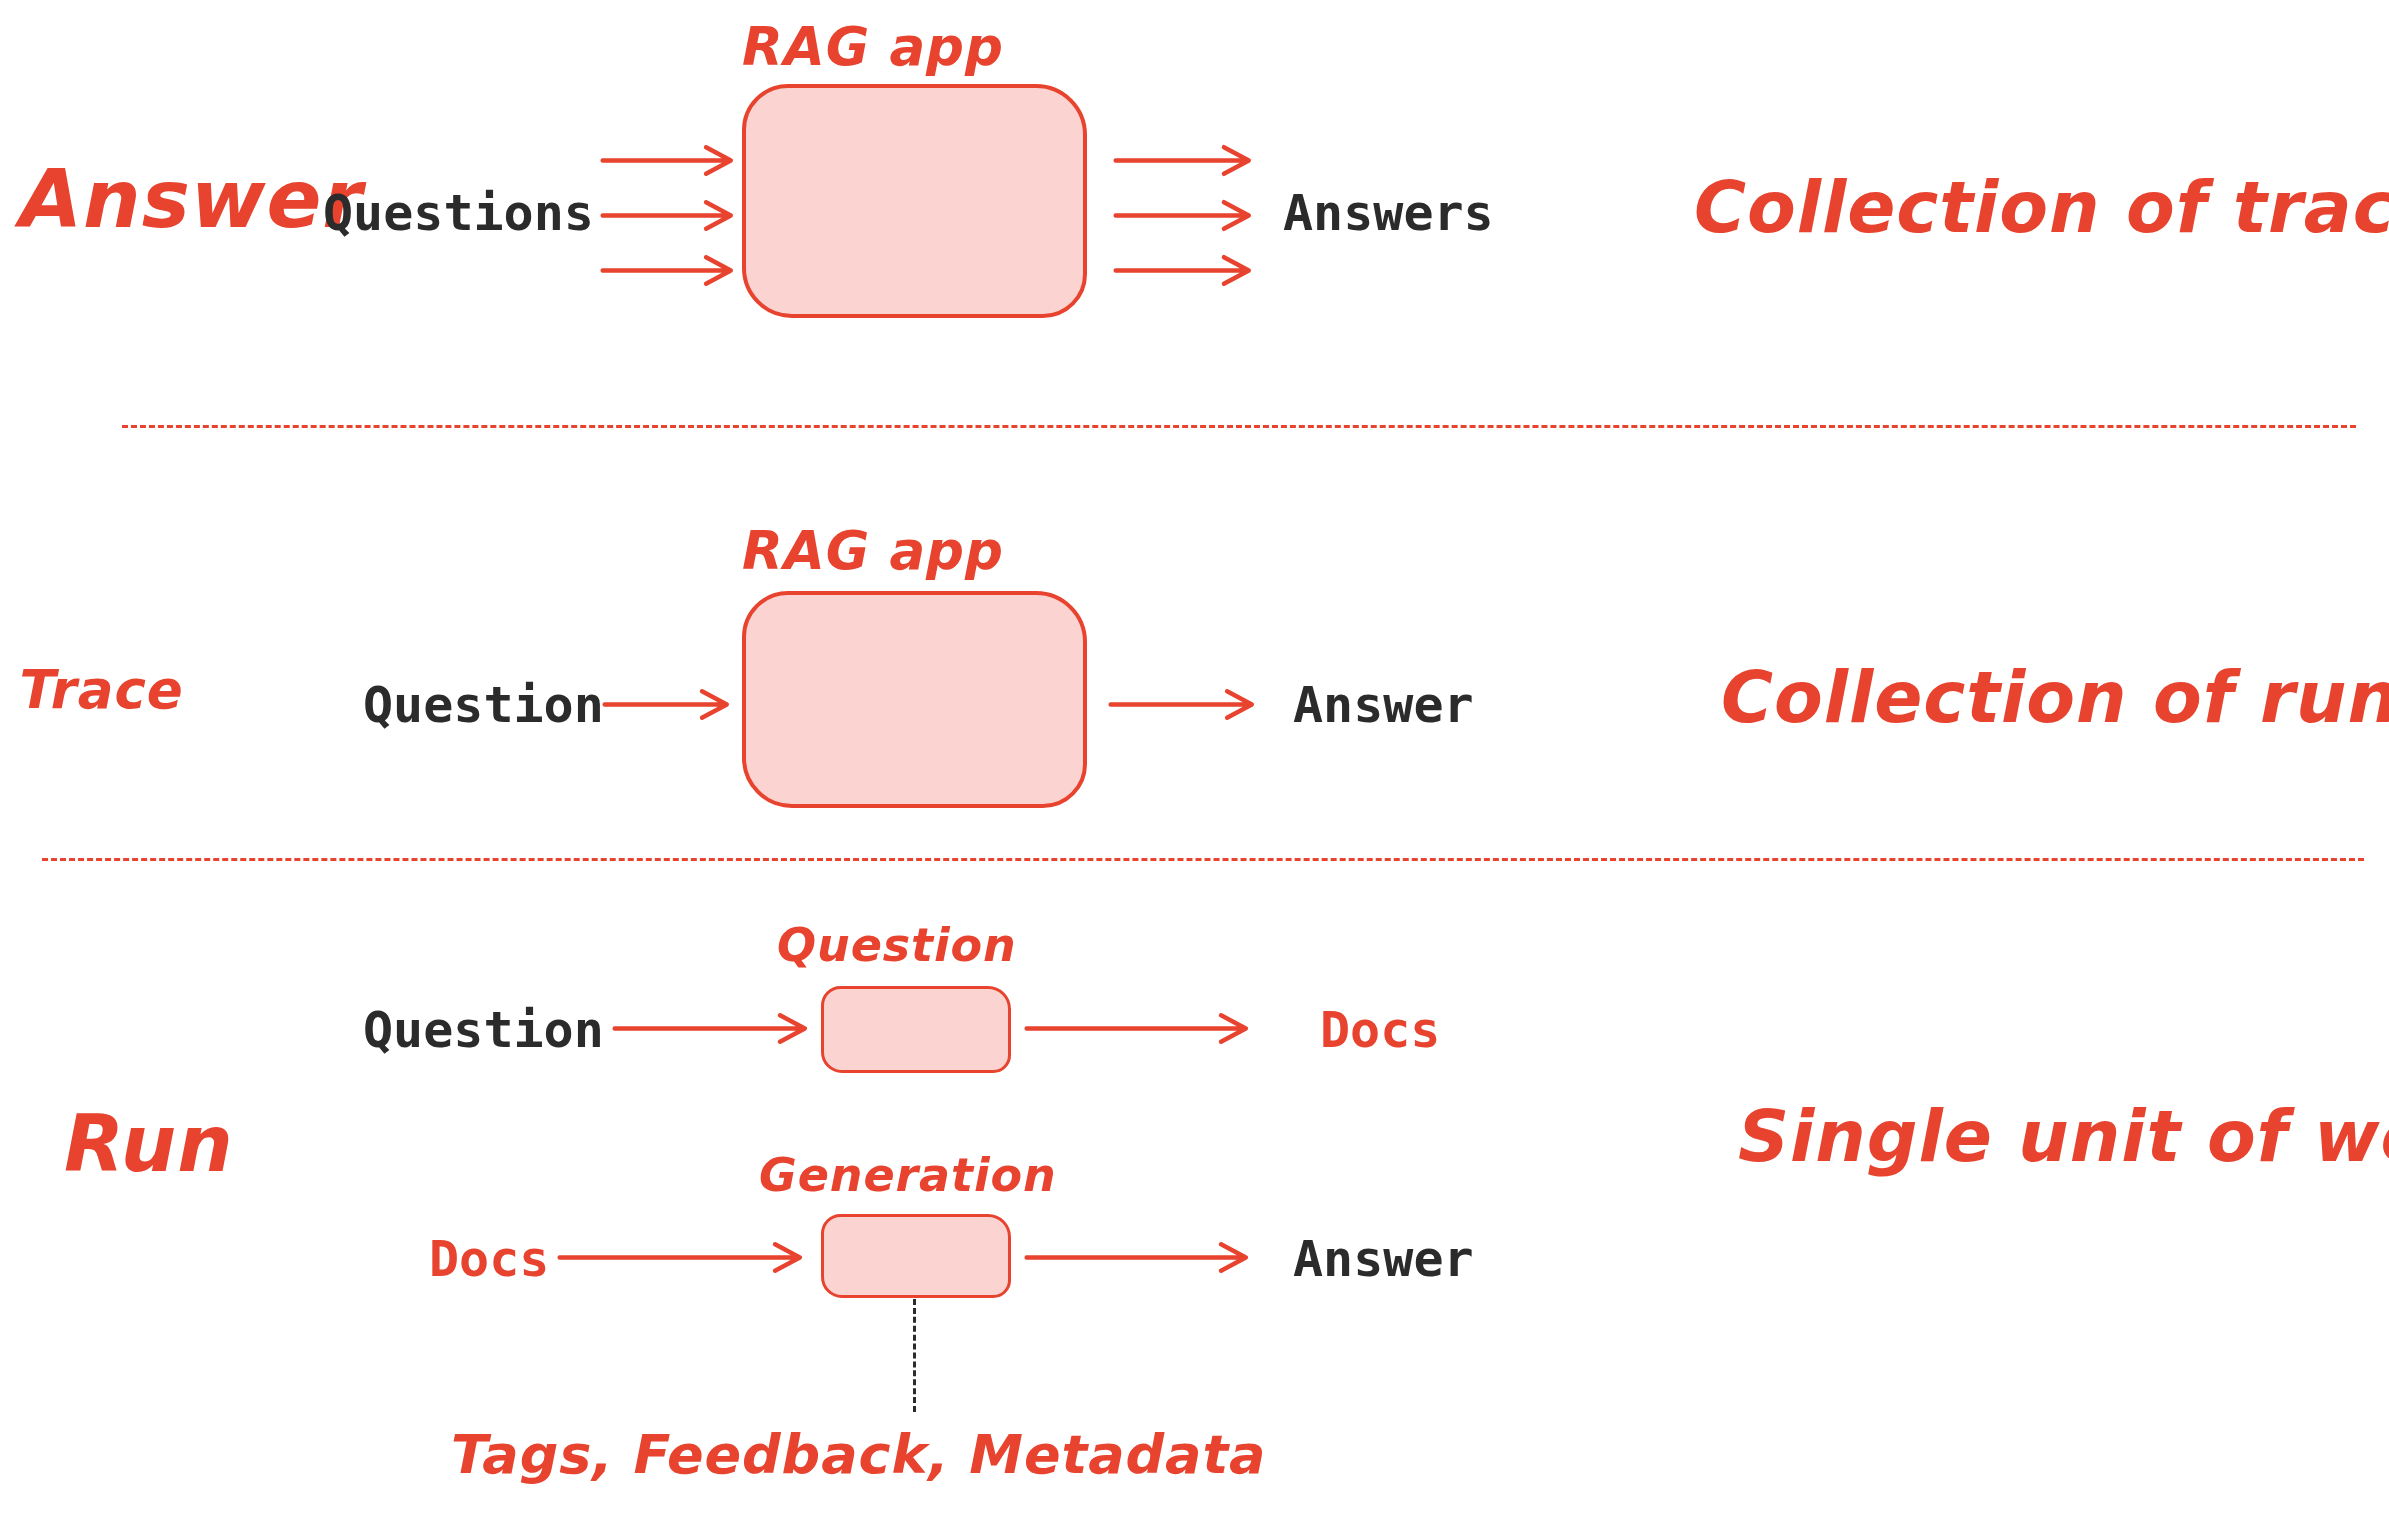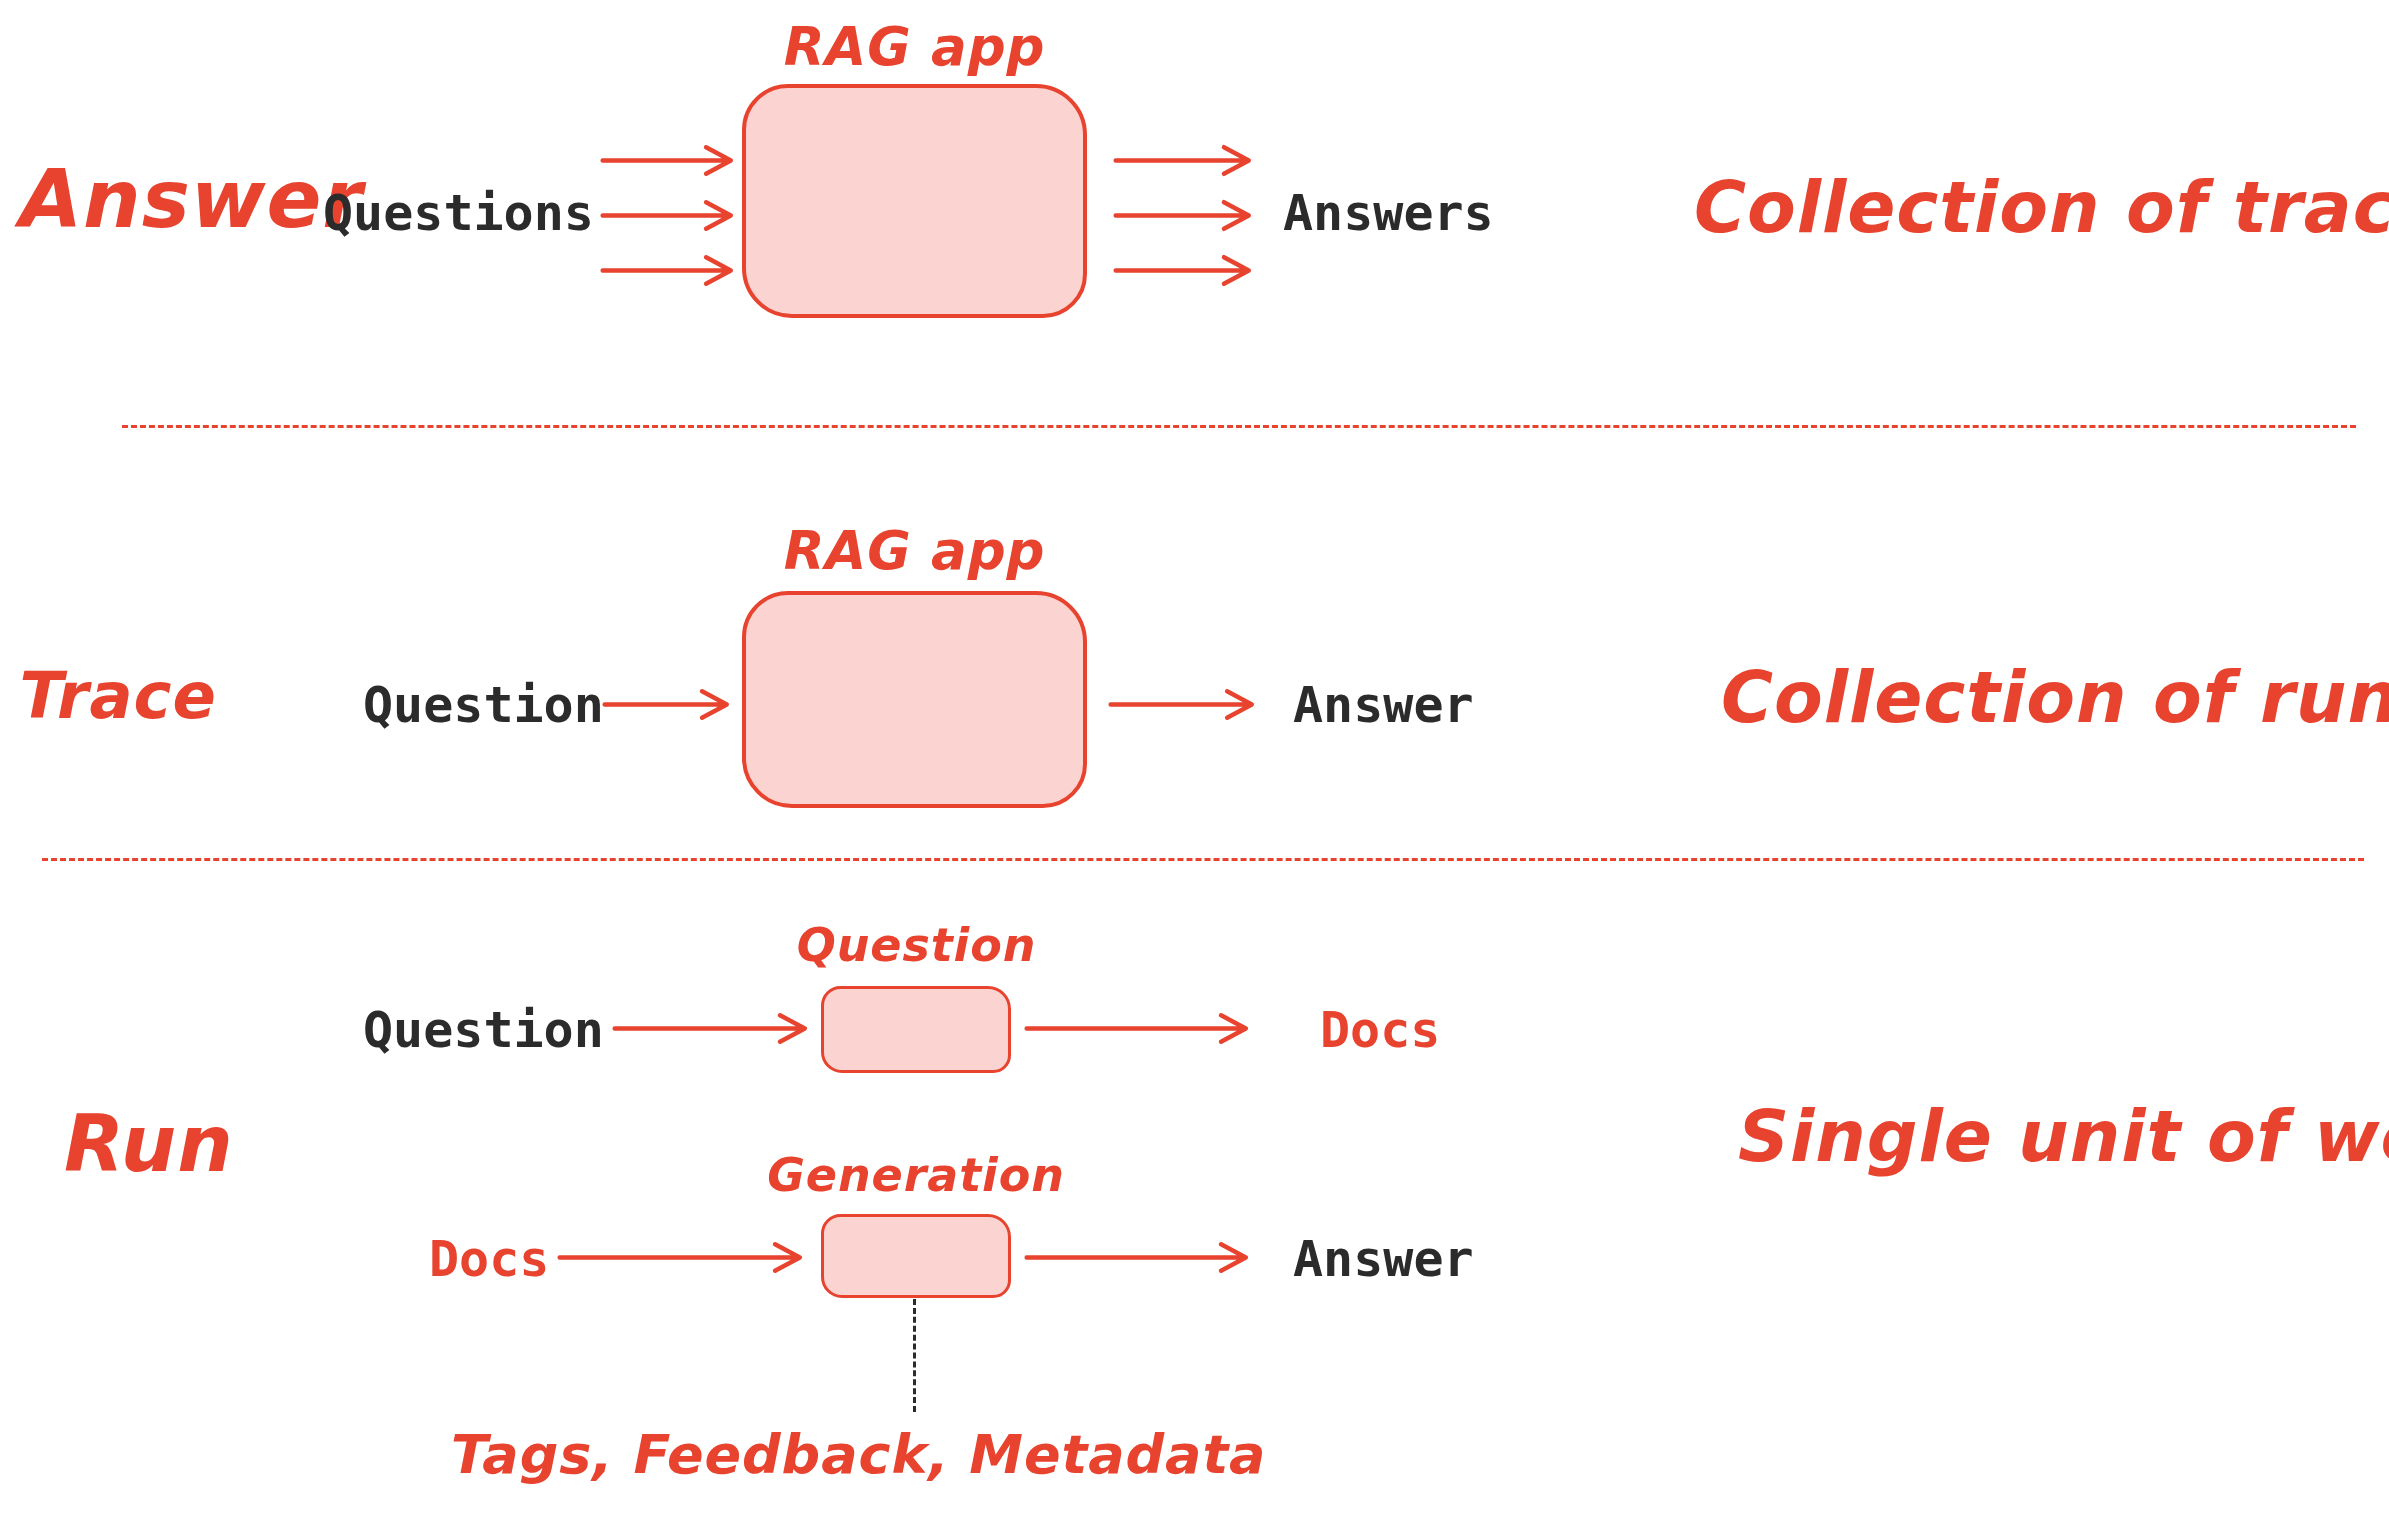--- a/index.html
+++ b/index.html
@@ -40,7 +40,7 @@
   }
   .box.big { border-radius: 46px 51px 44px 50px; }
   .box.small { border-radius: 19.5px 23px 17.7px 21px; border-width: 3.5px; }
-  .box-label { text-align: center; }
+  .box-label { }
   svg.arrow { position: absolute; overflow: visible; }
   svg.arrow path {
     stroke: var(--red);

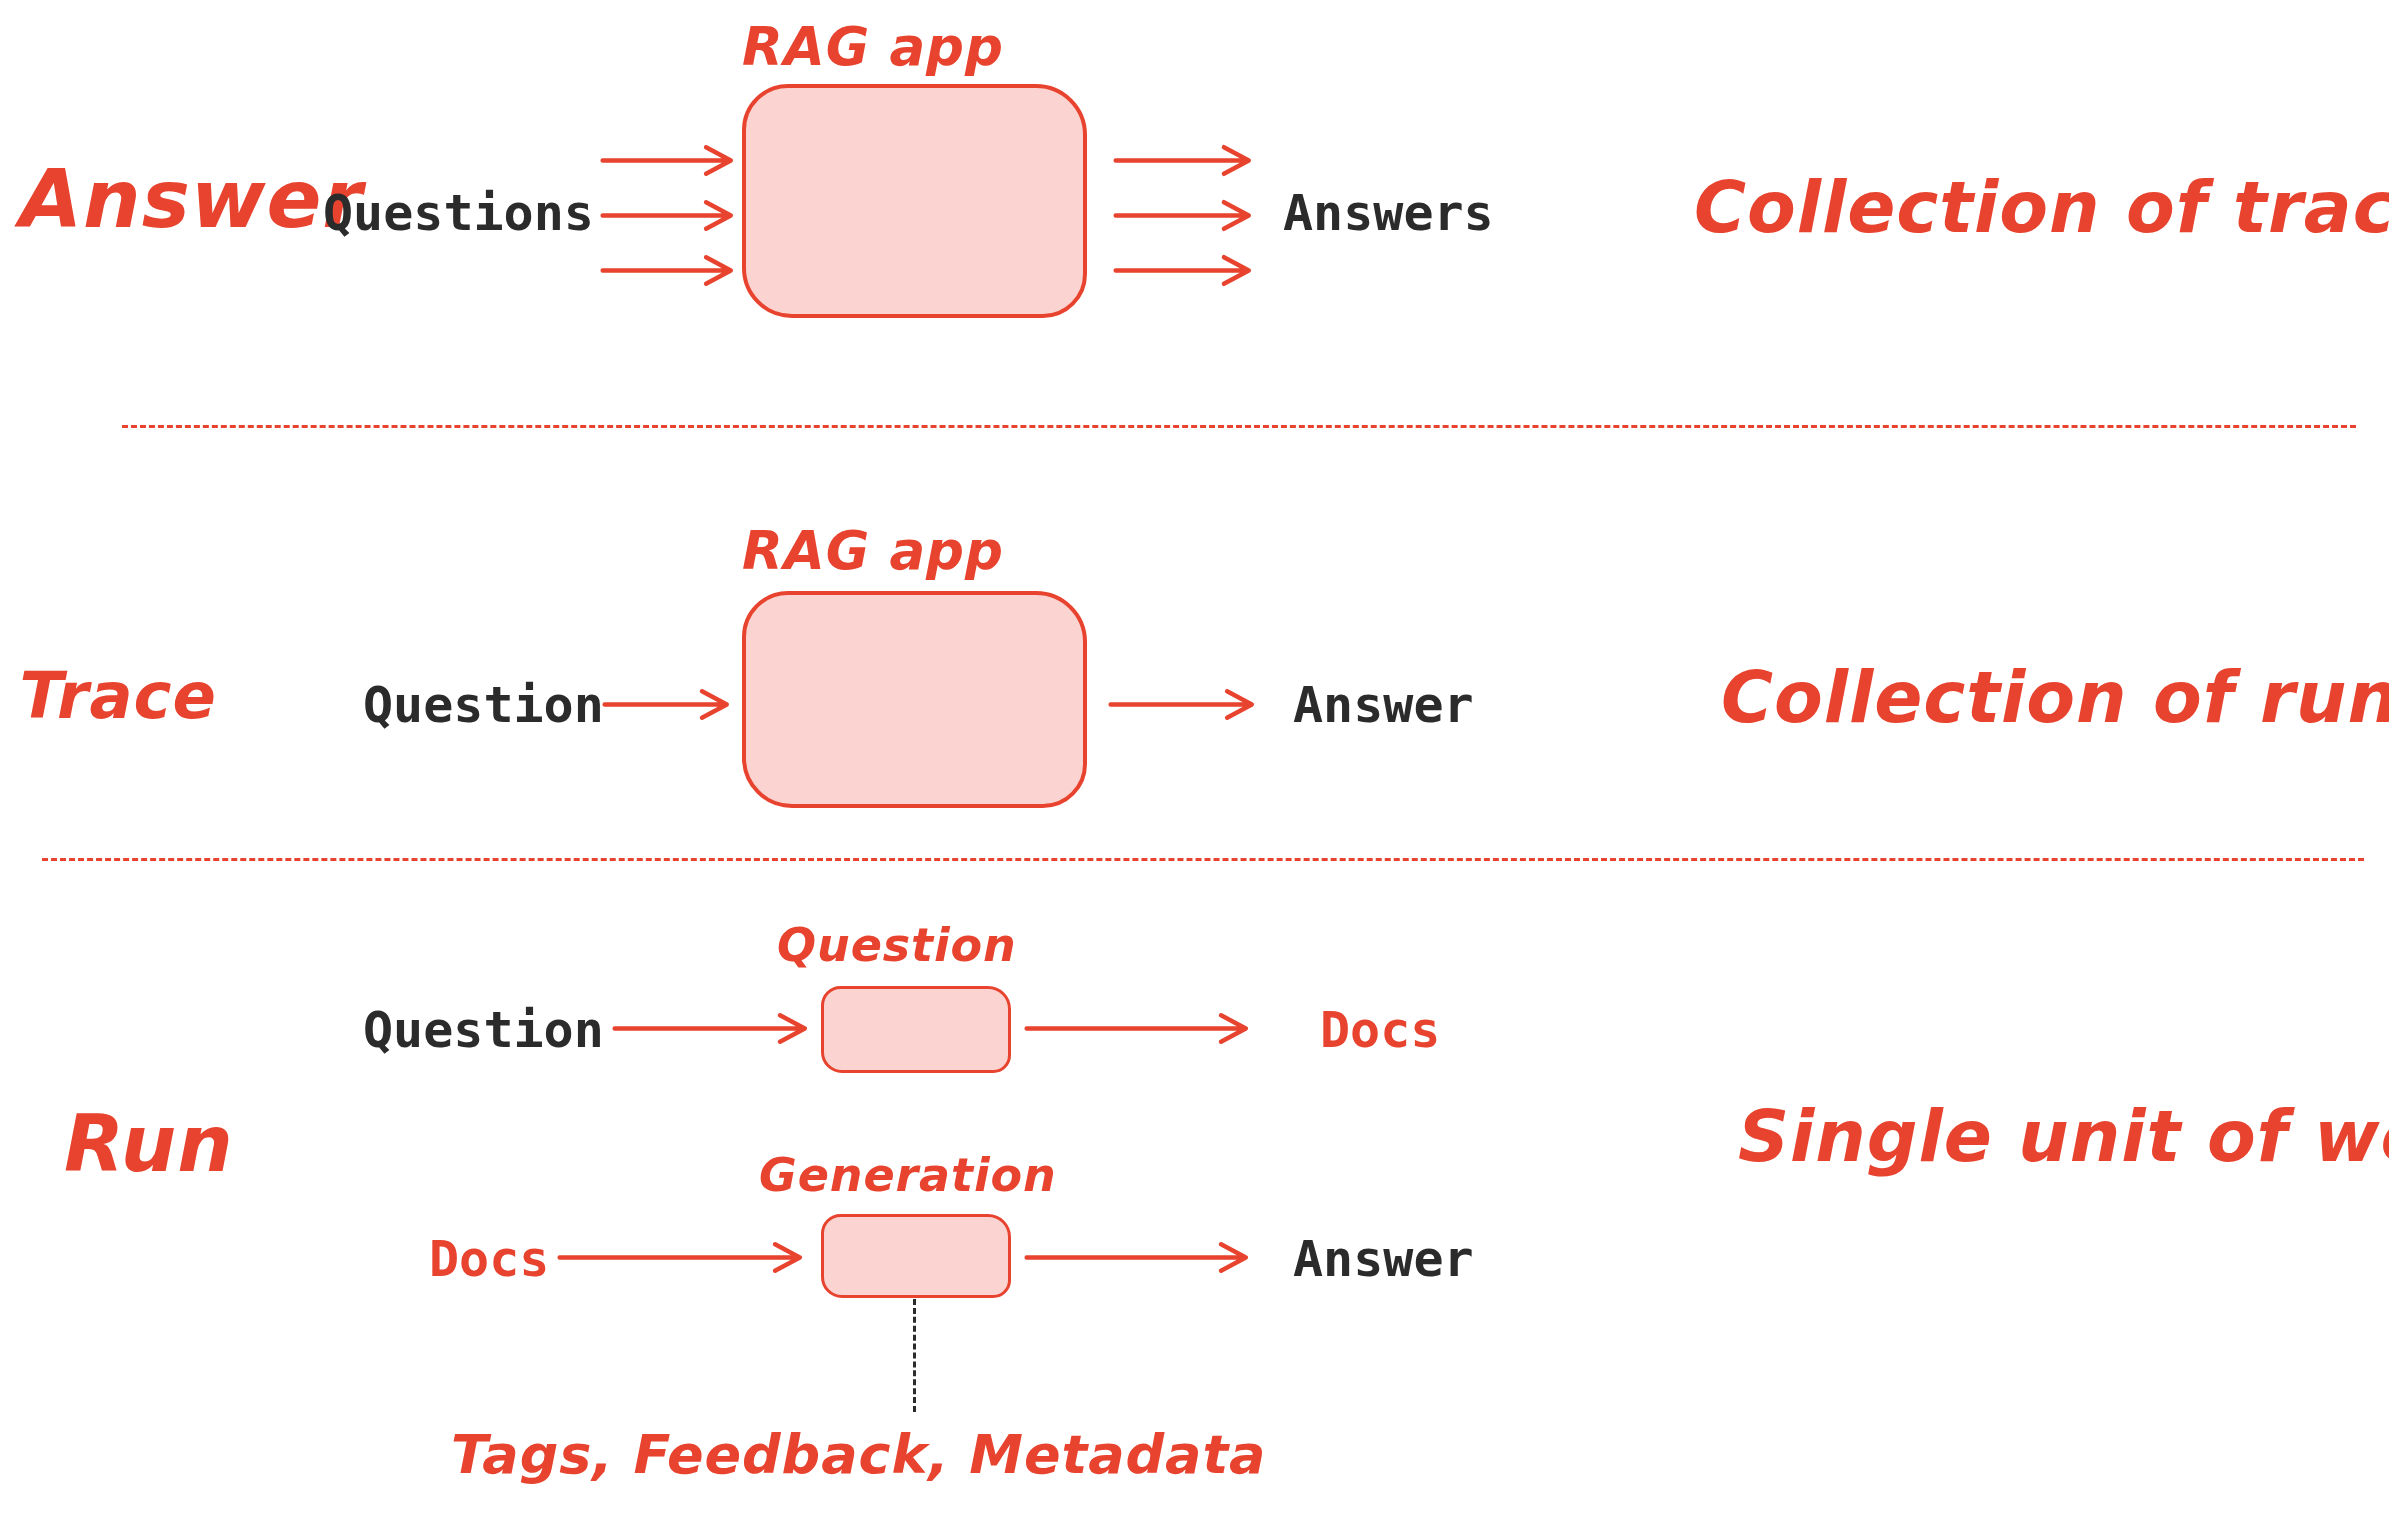--- a/index.html
+++ b/index.html
@@ -101,7 +101,7 @@
 
   <div class="abs hand box-label" style="left:742px; top:520px; width:345px; font-size:53px;">RAG app</div>
 
-  <div class="abs hand" style="left:19.5px; top:659px; font-size:64px;">Trace</div>
+  <div class="abs hand" style="left:19.5px; top:659px; font-size:53px;">Trace</div>
 
   <div class="abs mono" style="left:363px; top:676px; font-size:50px;">Question</div>
 

